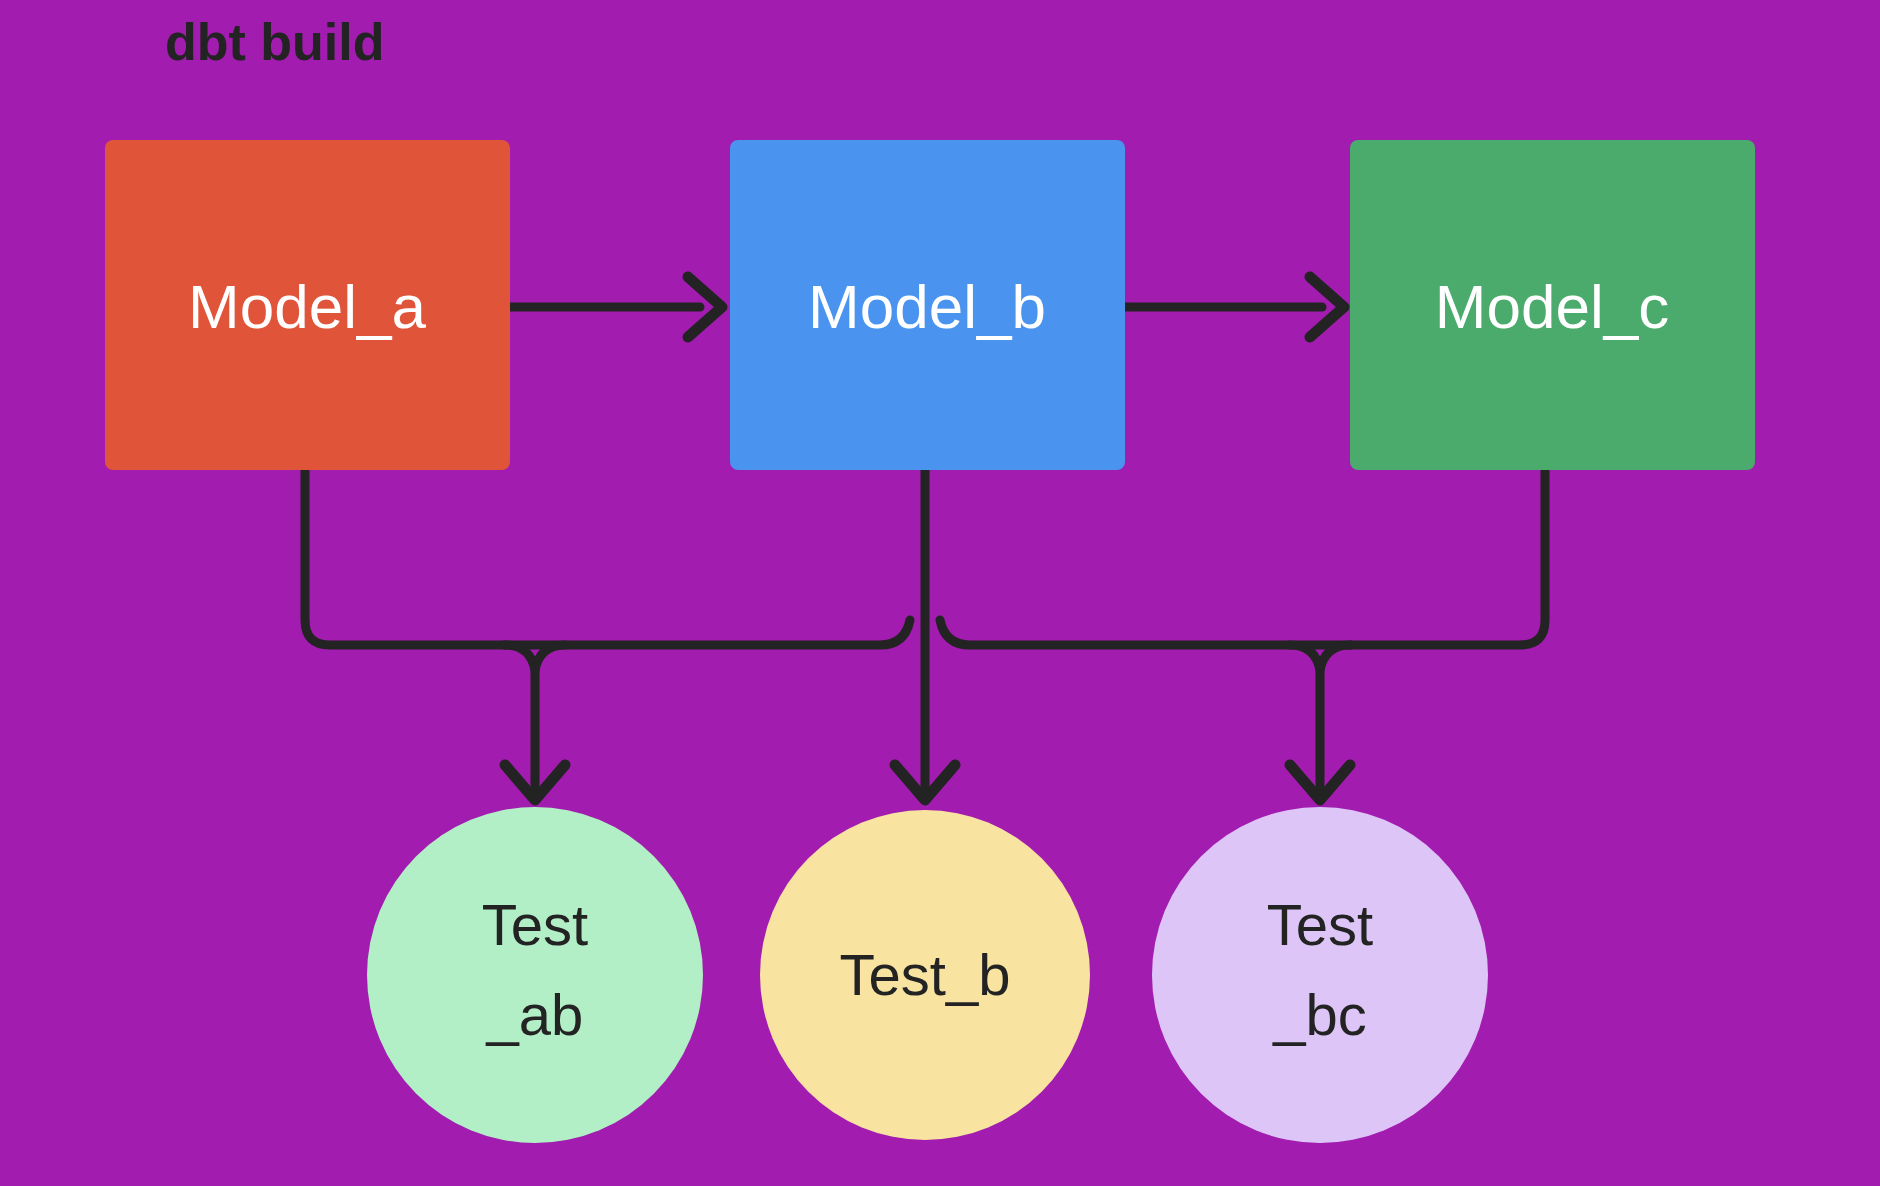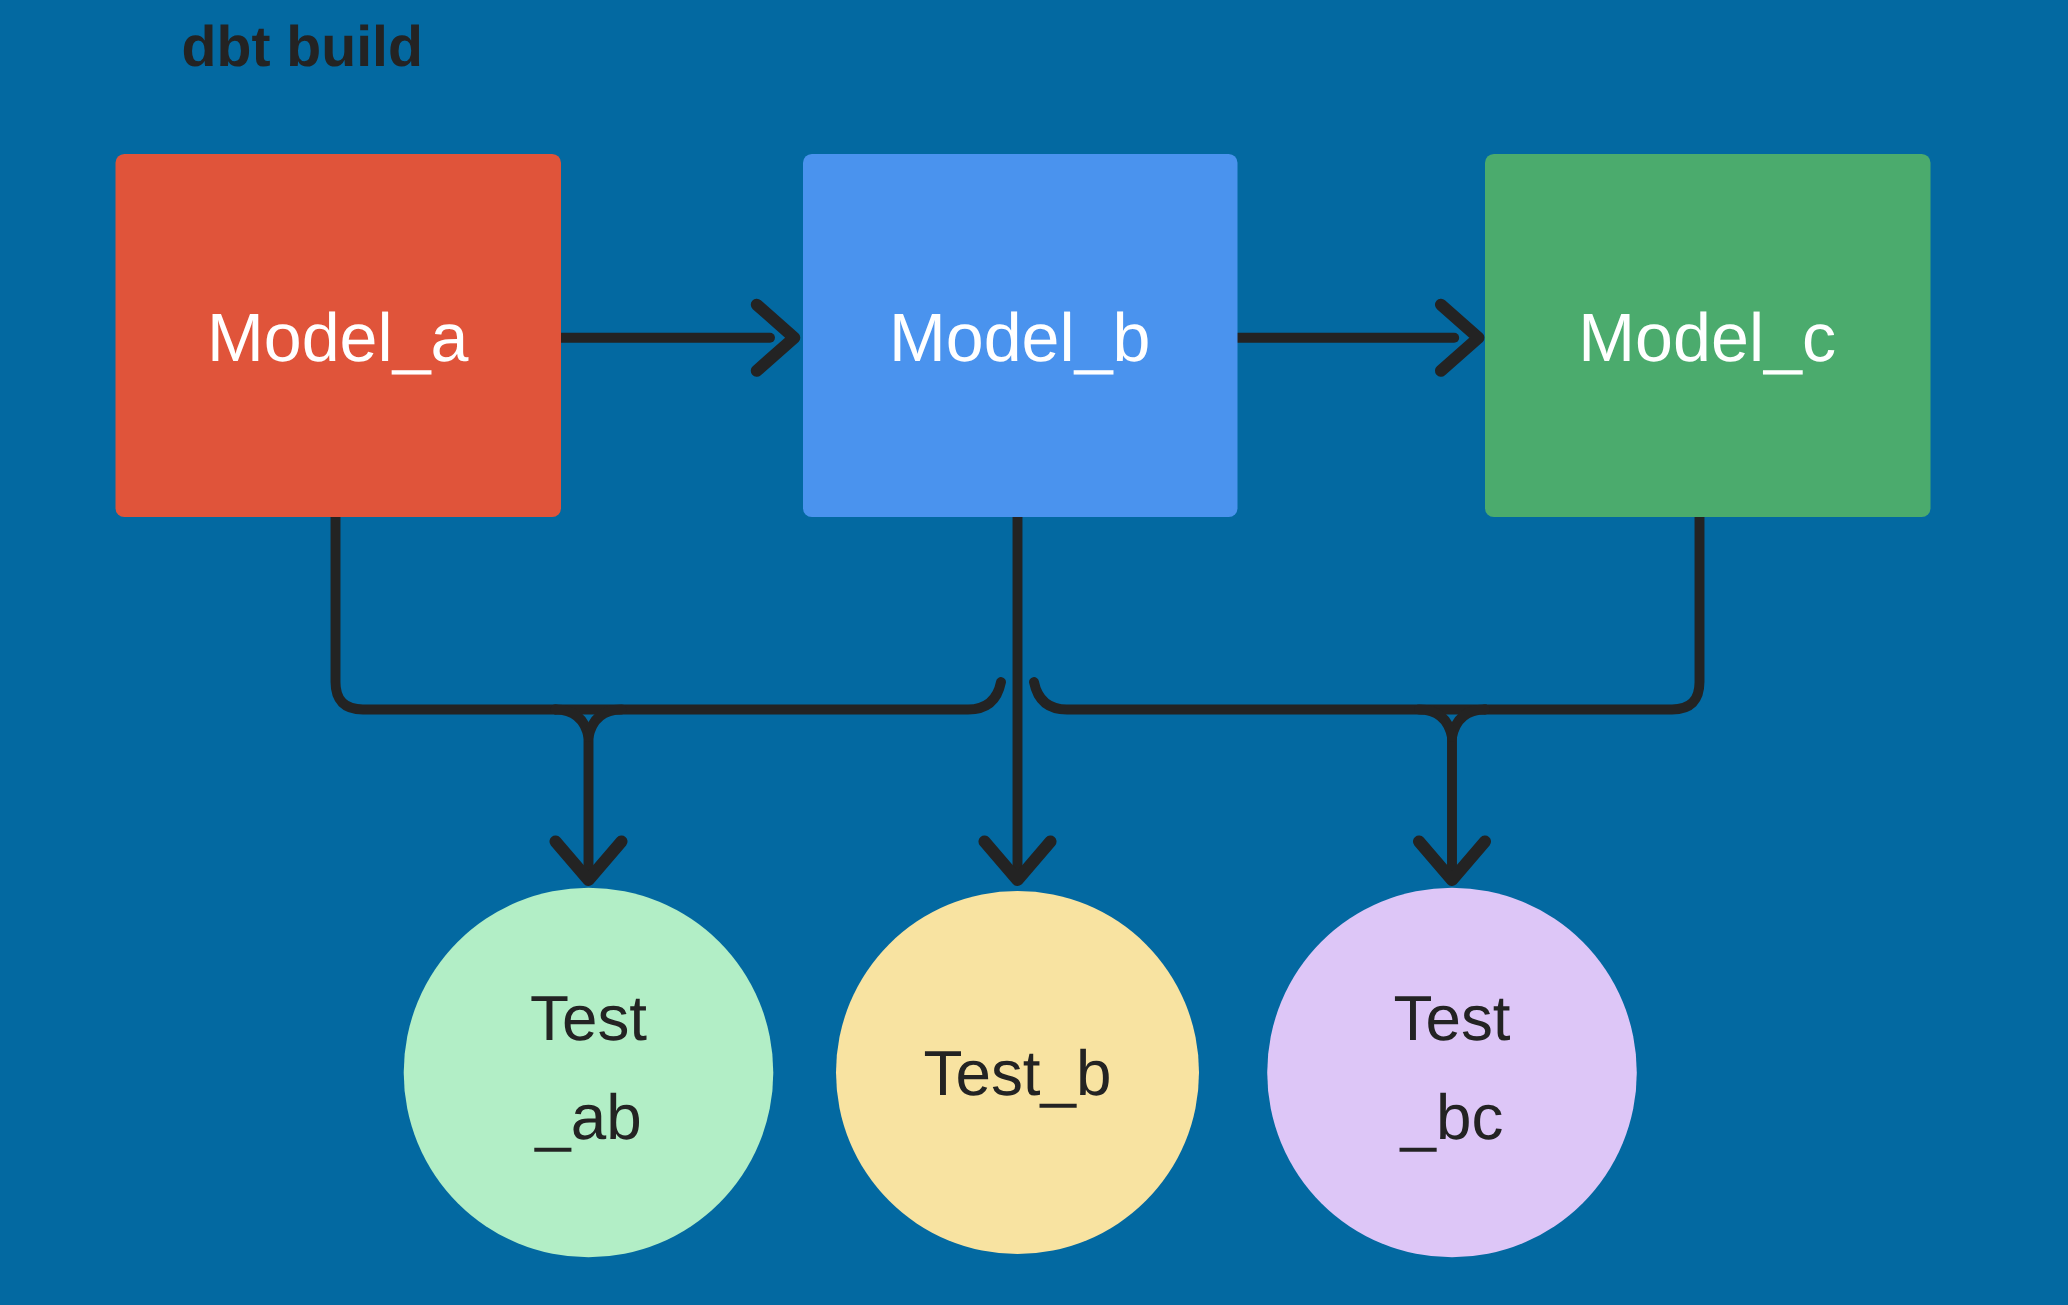--- a/index.html
+++ b/index.html
@@ -17,7 +17,7 @@
     position: relative;
     width: 1880px;
     height: 1186px;
-    background: #0369a1;
+    background: #a21caf;
   }
   #diagram-svg {
     position: absolute;

